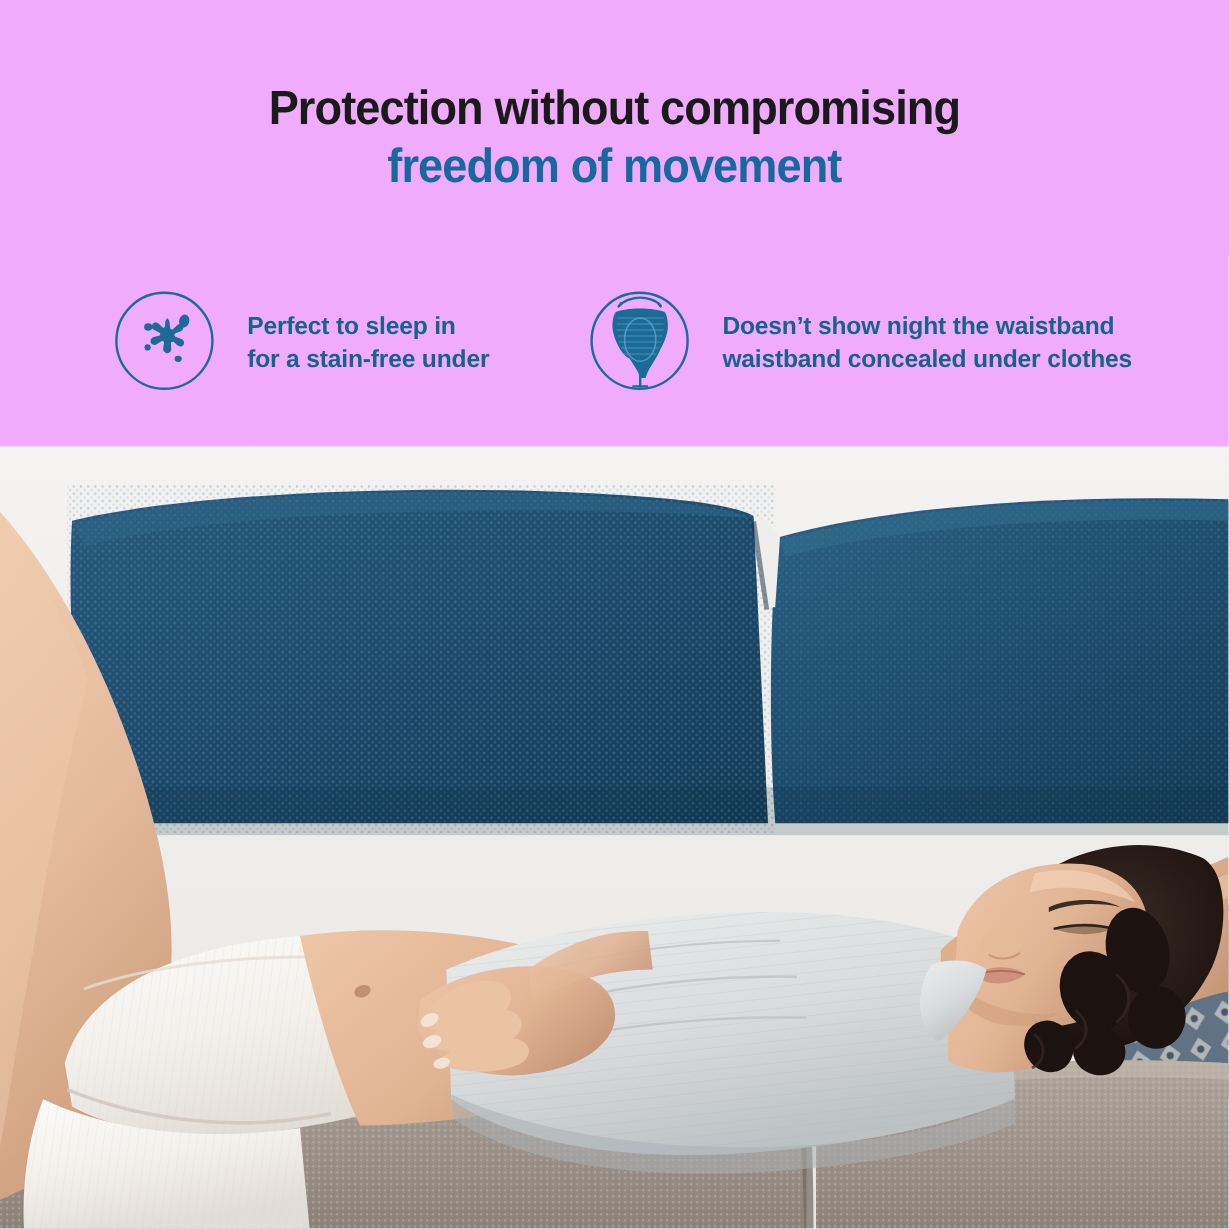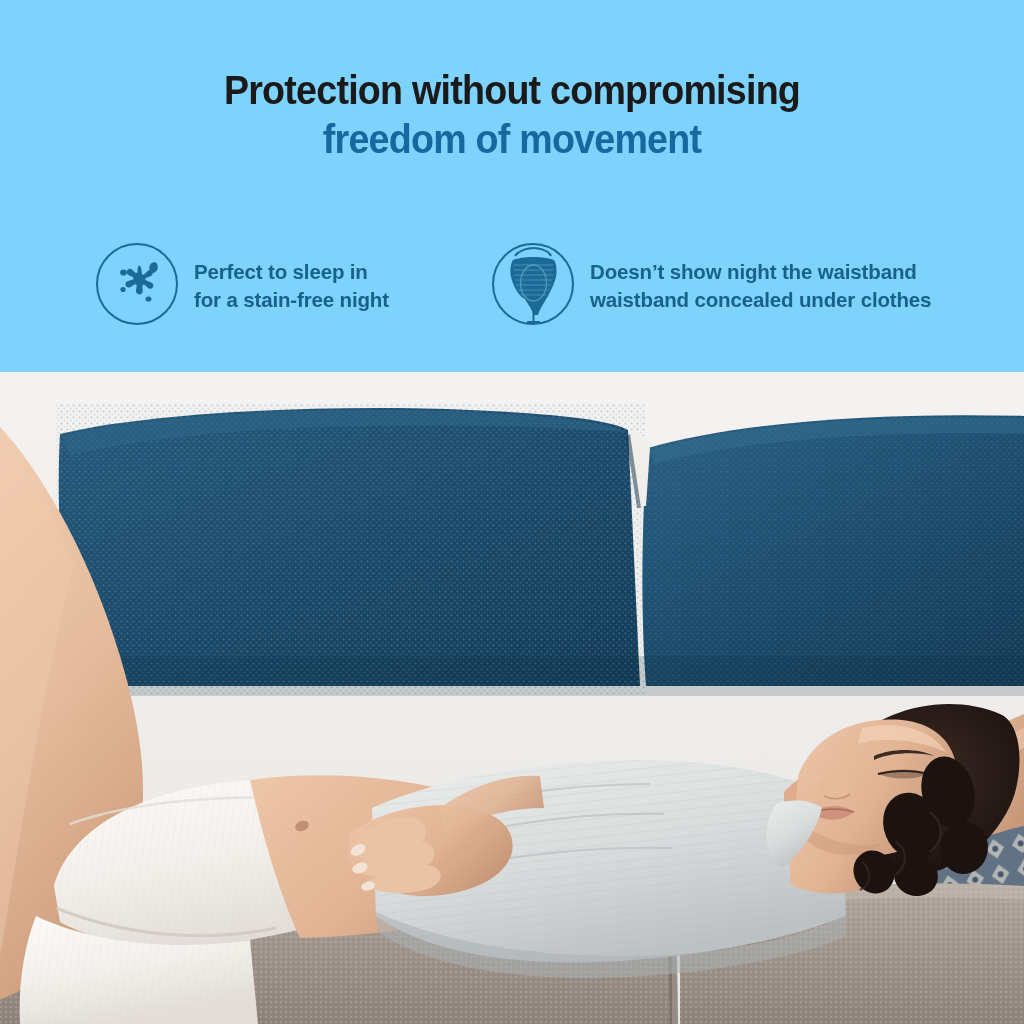--- a/index.html
+++ b/index.html
@@ -24,7 +24,7 @@
     left: 0; top: 0;
     width: 1024px;
     height: 372px;
-    background: #7dd3fc;
+    background: #f0abfc;
     z-index: 5;
   }
 

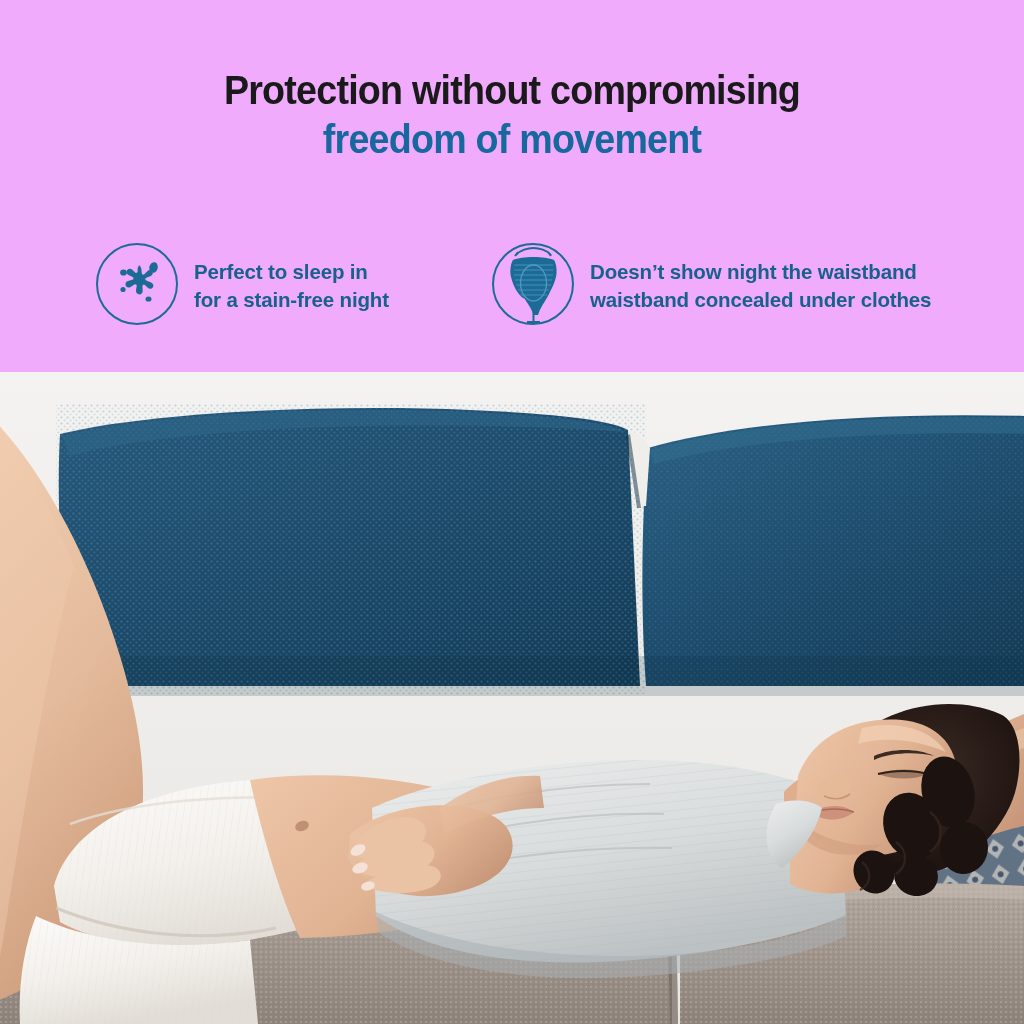--- a/index.html
+++ b/index.html
@@ -64,7 +64,7 @@
     position: absolute;
     display: flex;
     align-items: center;
-    gap: 12px;
+    gap: 24px;
   }
   .feature-1 { left: 96px; top: 0; }
   .feature-2 { left: 492px; top: 0; }

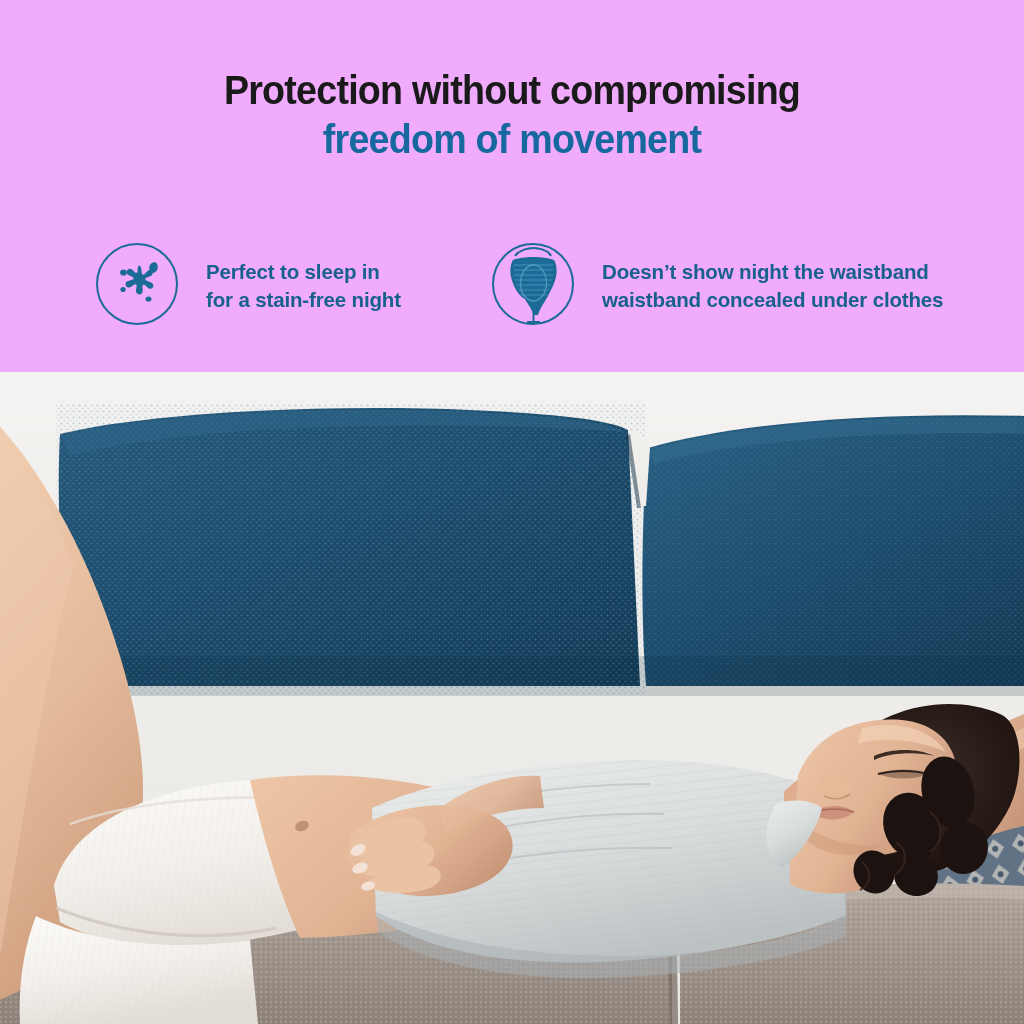--- a/index.html
+++ b/index.html
@@ -142,7 +142,7 @@
         </div>
         <div class="feature-text">
           <span>Perfect to sleep in</span>
-          <span>for a stain-free night</span>
+          <span>for a stain-free under</span>
         </div>
       </div>
 

